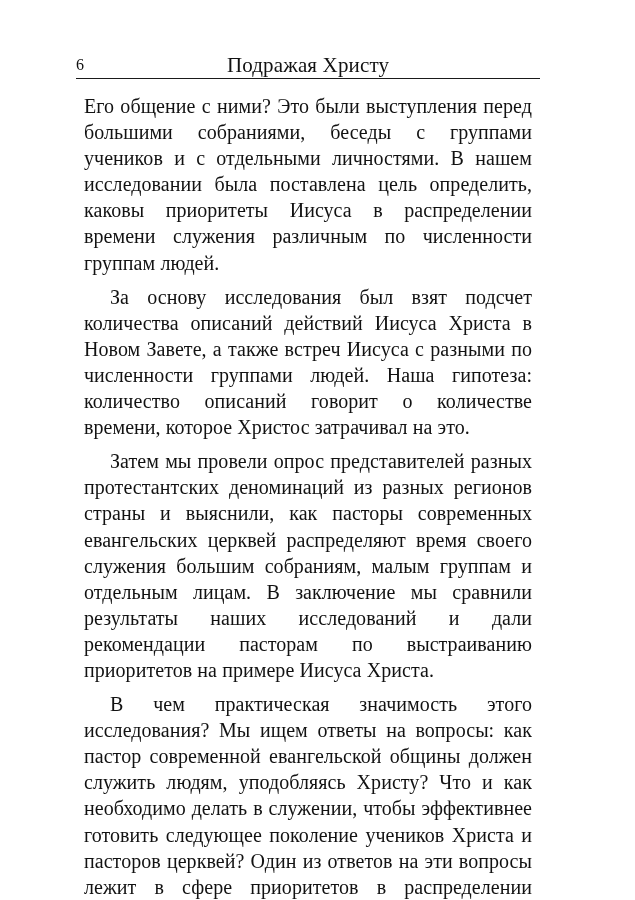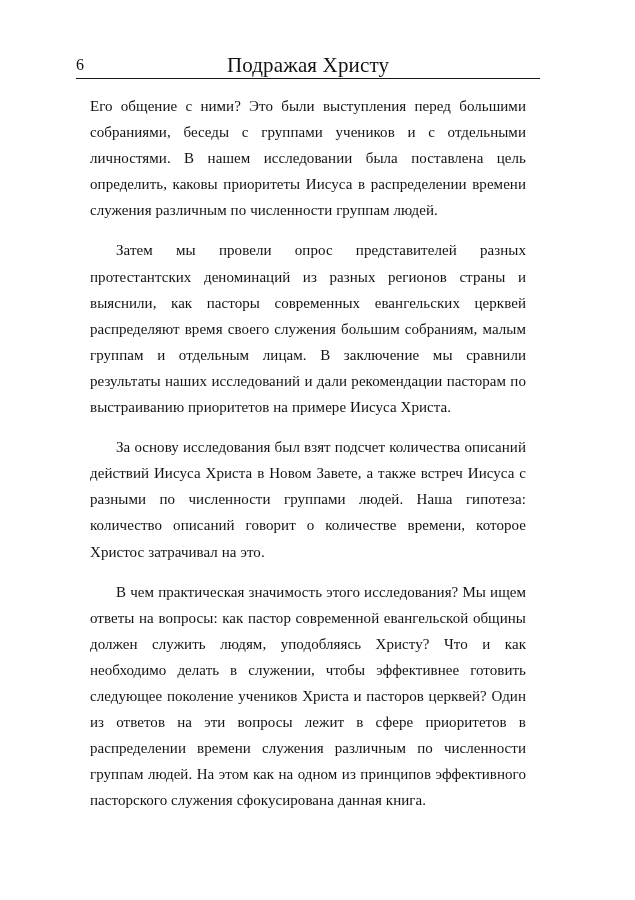--- a/index.html
+++ b/index.html
@@ -55,8 +55,8 @@
     margin-top: 14px;
   }
   .body-text p {
-    margin: 14px;
-    font-size: 15px;
+    margin: 8px;
+    font-size: 20px;
     line-height: 26.1px;
     text-align: justify;
     text-justify: inter-word;

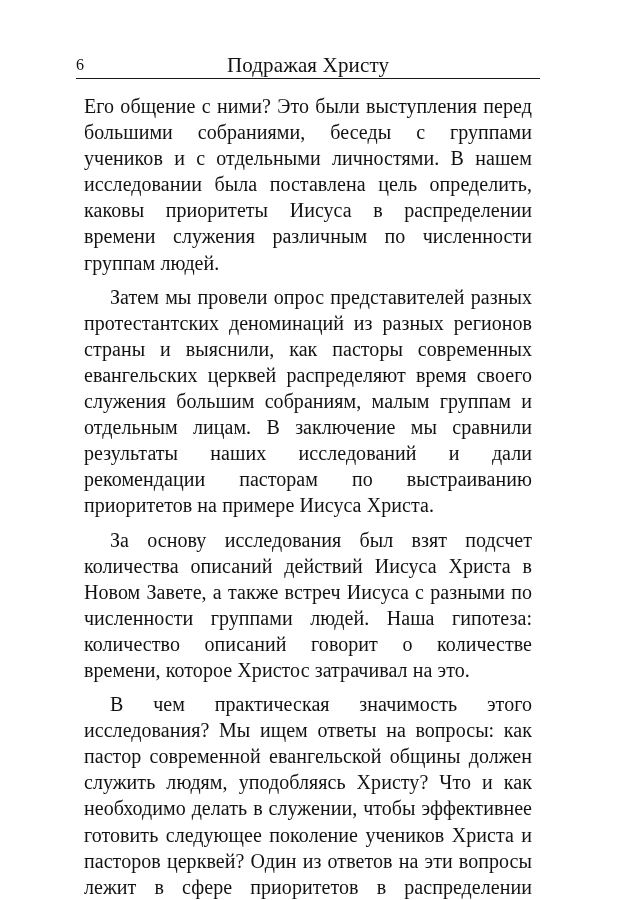--- a/index.html
+++ b/index.html
@@ -86,8 +86,8 @@
 
     <div class="body-text">
       <p class="first">Его общение с ними? Это были выступления перед большими собраниями, беседы с группами учеников и с отдельными личностями. В нашем исследовании была поставлена цель определить, каковы приоритеты Иисуса в распределении времени служения различным по численности группам людей.</p>
+      <p>За основу исследования был взят подсчет количества описаний действий Иисуса Христа в Новом Завете, а также встреч Иисуса с разными по численности группами людей. Наша гипотеза: количество описаний говорит о количестве времени, которое Христос затрачивал на это.</p>
       <p>Затем мы провели опрос представителей разных протестантских деноминаций из разных регионов страны и выяснили, как пасторы современных евангельских церквей распределяют время своего служения большим собраниям, малым группам и отдельным лицам. В заключение мы сравнили результаты наших исследований и дали рекомендации пасторам по выстраиванию приоритетов на примере Иисуса Христа.</p>
-      <p>За основу исследования был взят подсчет количества описаний действий Иисуса Христа в Новом Завете, а также встреч Иисуса с разными по численности группами людей. Наша гипотеза: количество описаний говорит о количестве времени, которое Христос затрачивал на это.</p>
       <p>В чем практическая значимость этого исследования? Мы ищем ответы на вопросы: как пастор современной евангельской общины должен служить людям, уподобляясь Христу? Что и как необходимо делать в служении, чтобы эффективнее готовить следующее поколение учеников Христа и пасторов церквей? Один из ответов на эти вопросы лежит в сфере приоритетов в распределении времени служения различным по численности группам людей. На этом как на одном из принципов эффективного пасторского служения сфокусирована данная книга.</p>
     </div>
 

